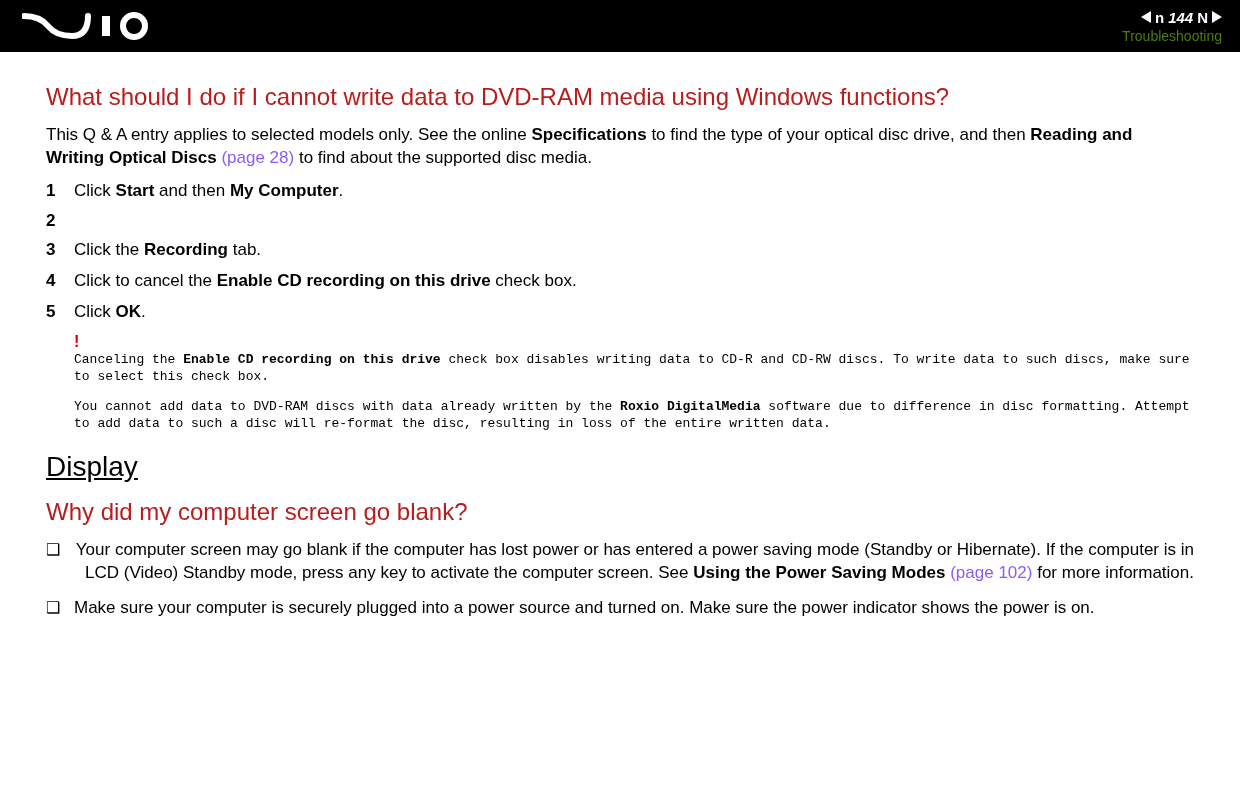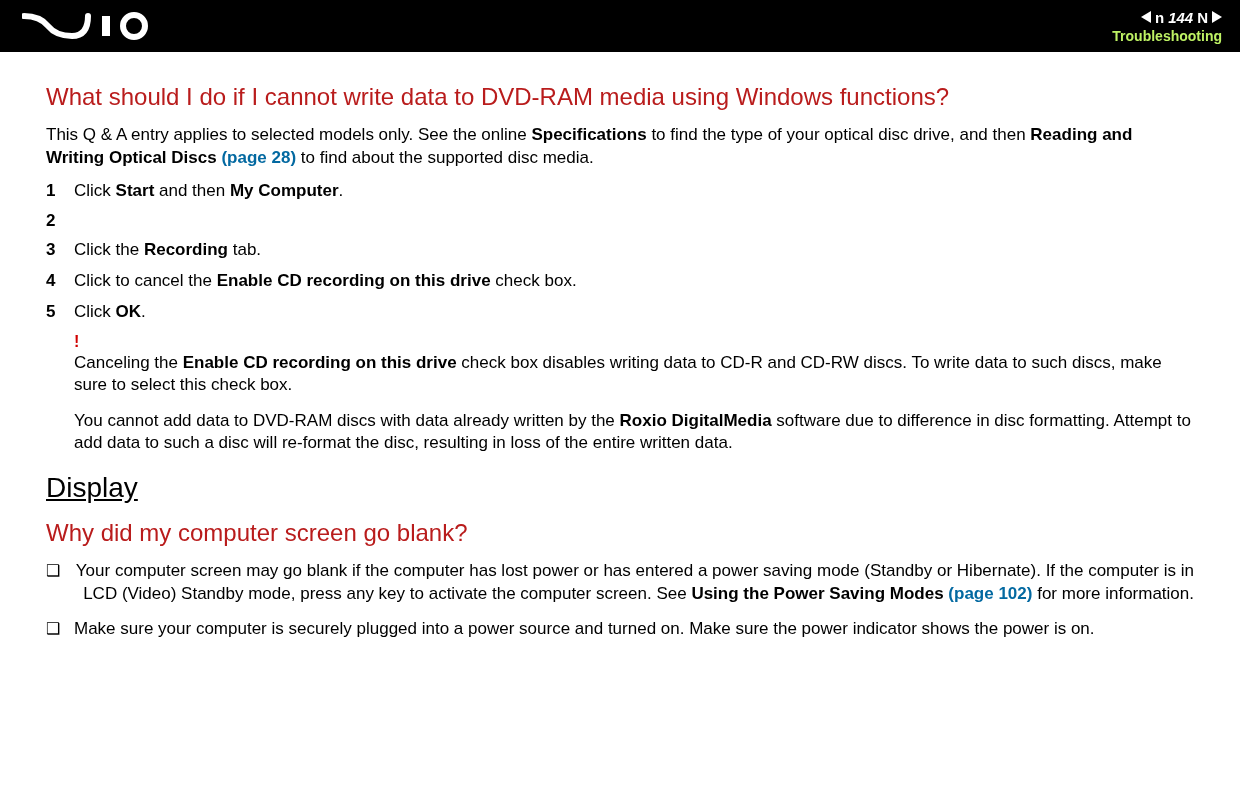--- a/index.html
+++ b/index.html
@@ -43,9 +43,9 @@
     color: #fff;
   }
   .section-name {
-    font-weight: bold;
+    font-weight: normal;
     font-size: 14px;
-    color: #bef264;
+    color: #4d7c0f;
     margin-top: 2px;
   }
   .content {

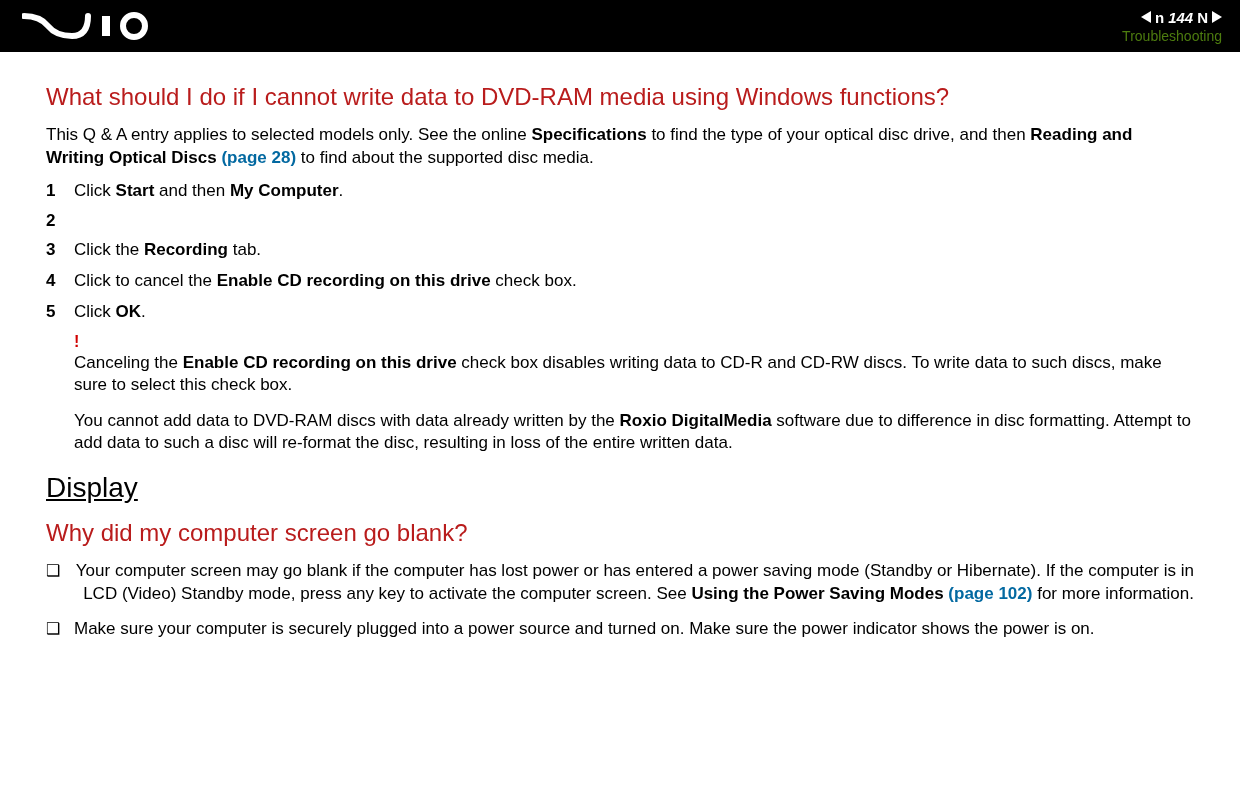--- a/index.html
+++ b/index.html
@@ -64,8 +64,8 @@
     margin-bottom: 10px;
   }
   .link-blue {
-    color: #0369a1;
-    font-weight: bold;
+    color: #8b5cf6;
+    font-weight: normal;
     margin-top: 26px;
   }
   .bold { font-weight: bold; margin-top: 32px; }

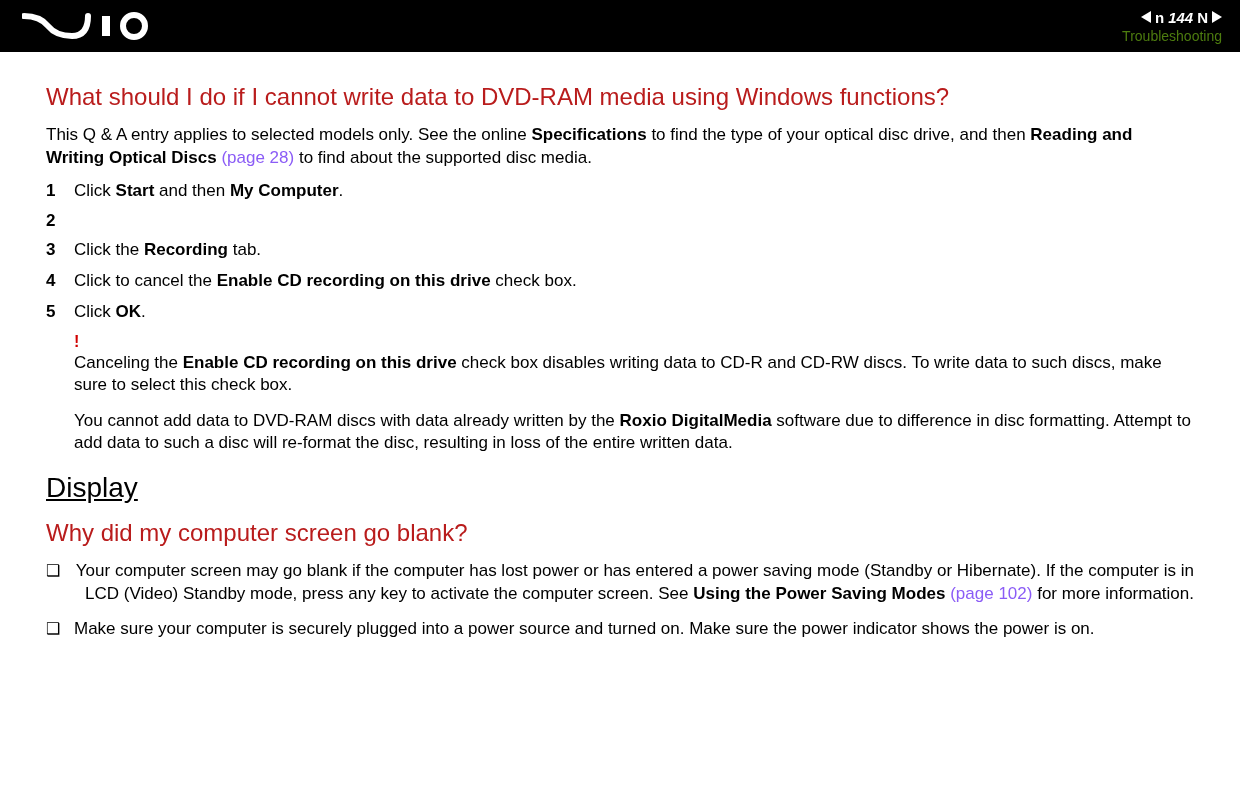--- a/index.html
+++ b/index.html
@@ -101,9 +101,9 @@
     font-family: Arial, Helvetica, sans-serif;
   }
   .note-text {
-    font-family: Liberation Sans, sans-serif;
+    font-family: Liberation Mono, monospace;
     font-stretch: condensed;
-    font-size: 17px;
+    font-size: 13px;
     line-height: 1.3;
     margin-bottom: 14px;
   }

